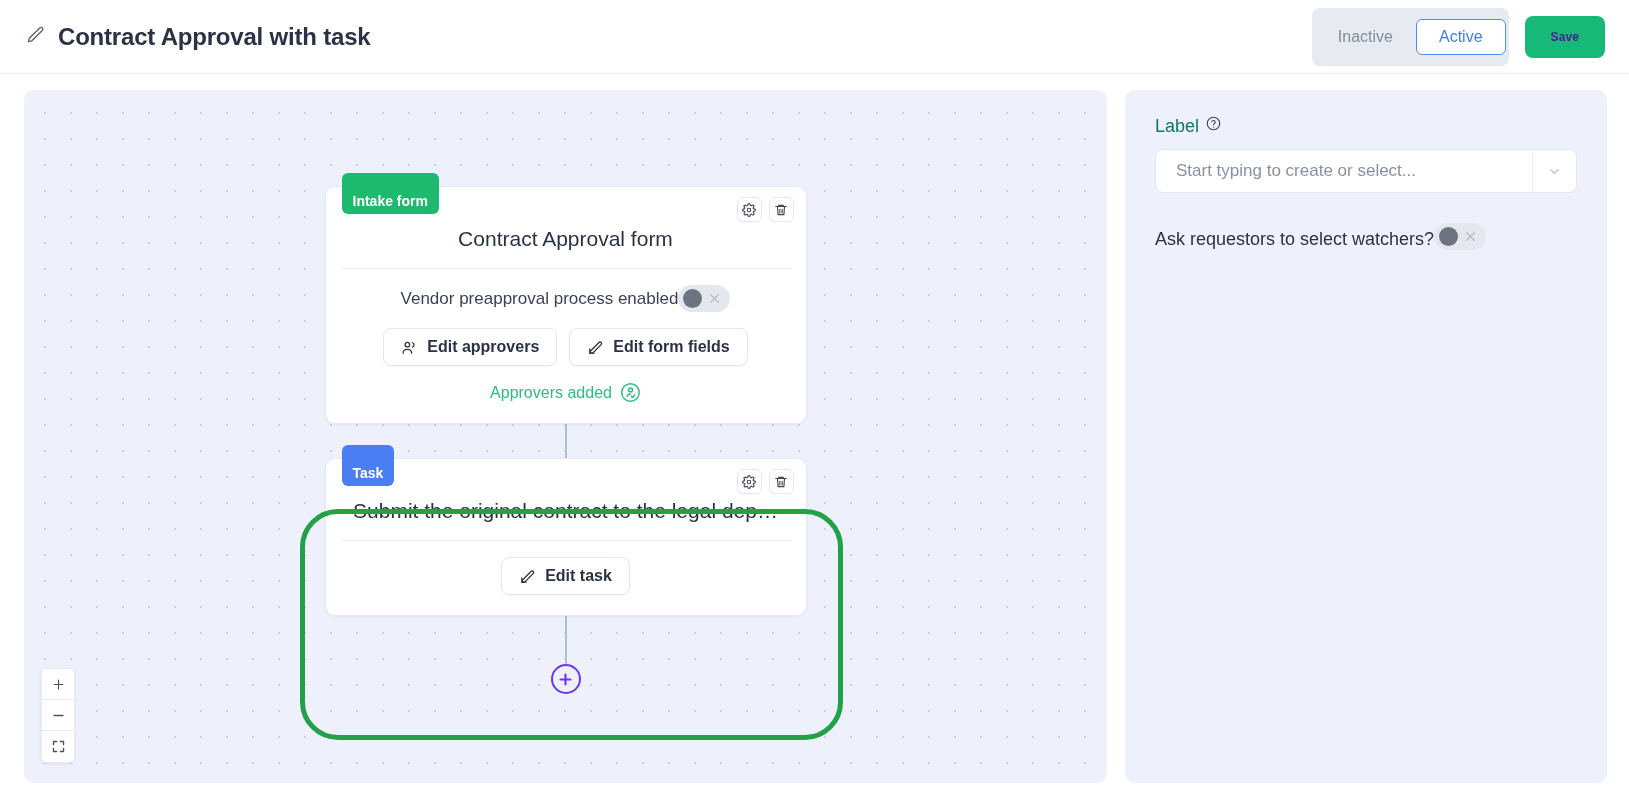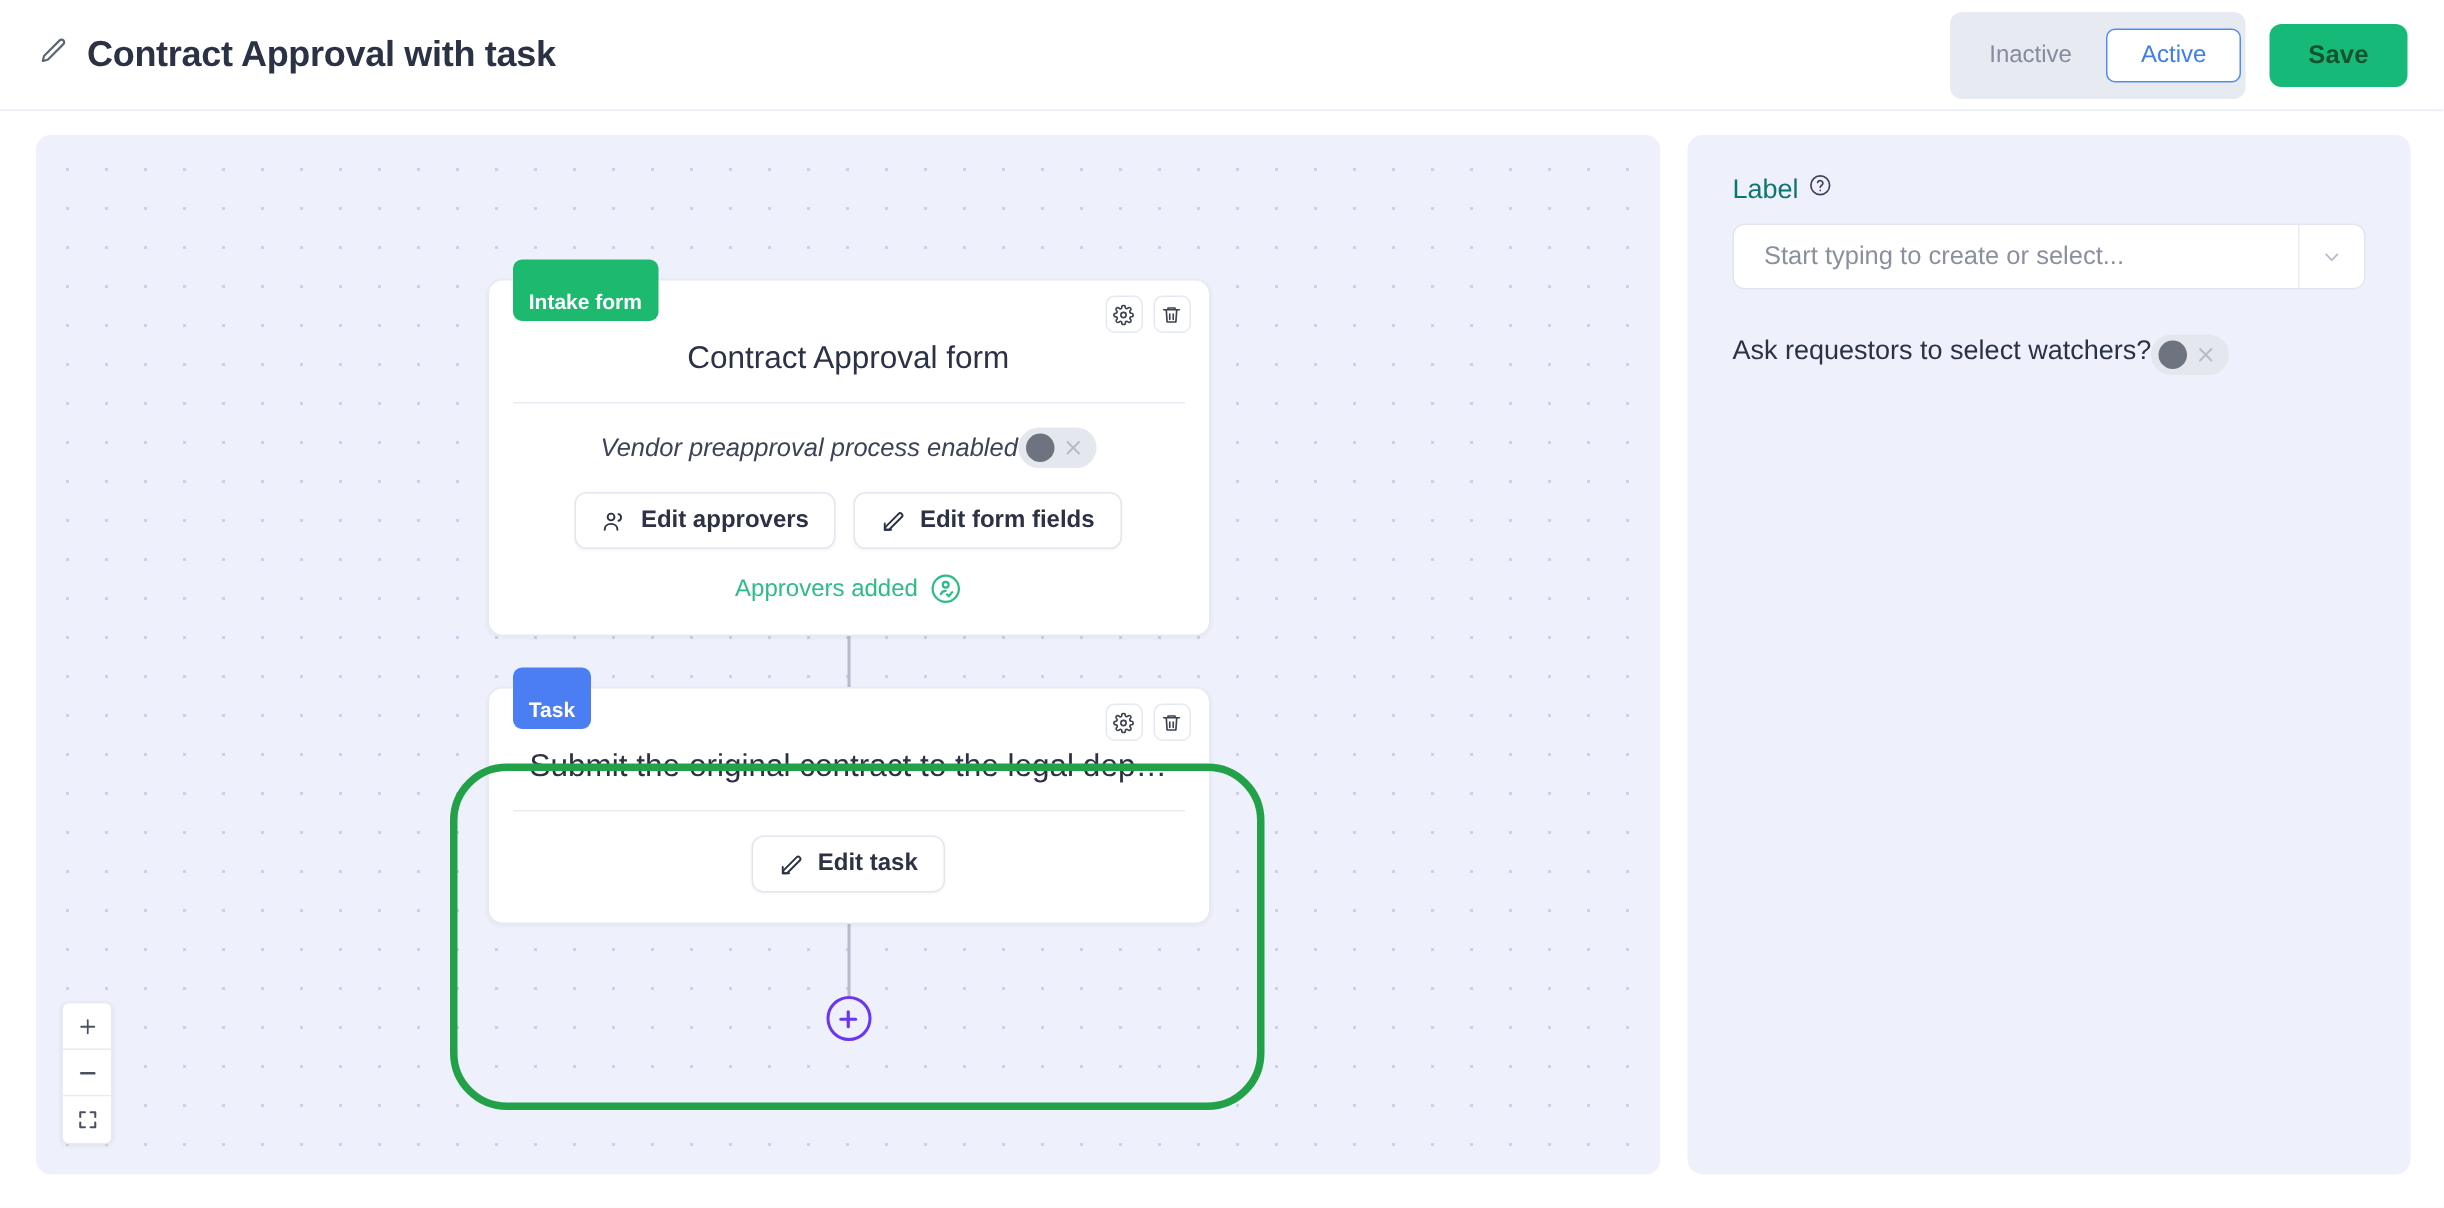--- a/index.html
+++ b/index.html
@@ -69,7 +69,7 @@
     height: 42px; padding: 0 26px;
     background: #17b978;
     border: none; border-radius: 8px;
-    color: #14532d; font-size: 17px; font-weight: 700;
+    color: #4c1d95; font-size: 12px; font-weight: 700;
     letter-spacing: 0.1px;
     cursor: pointer;
   }

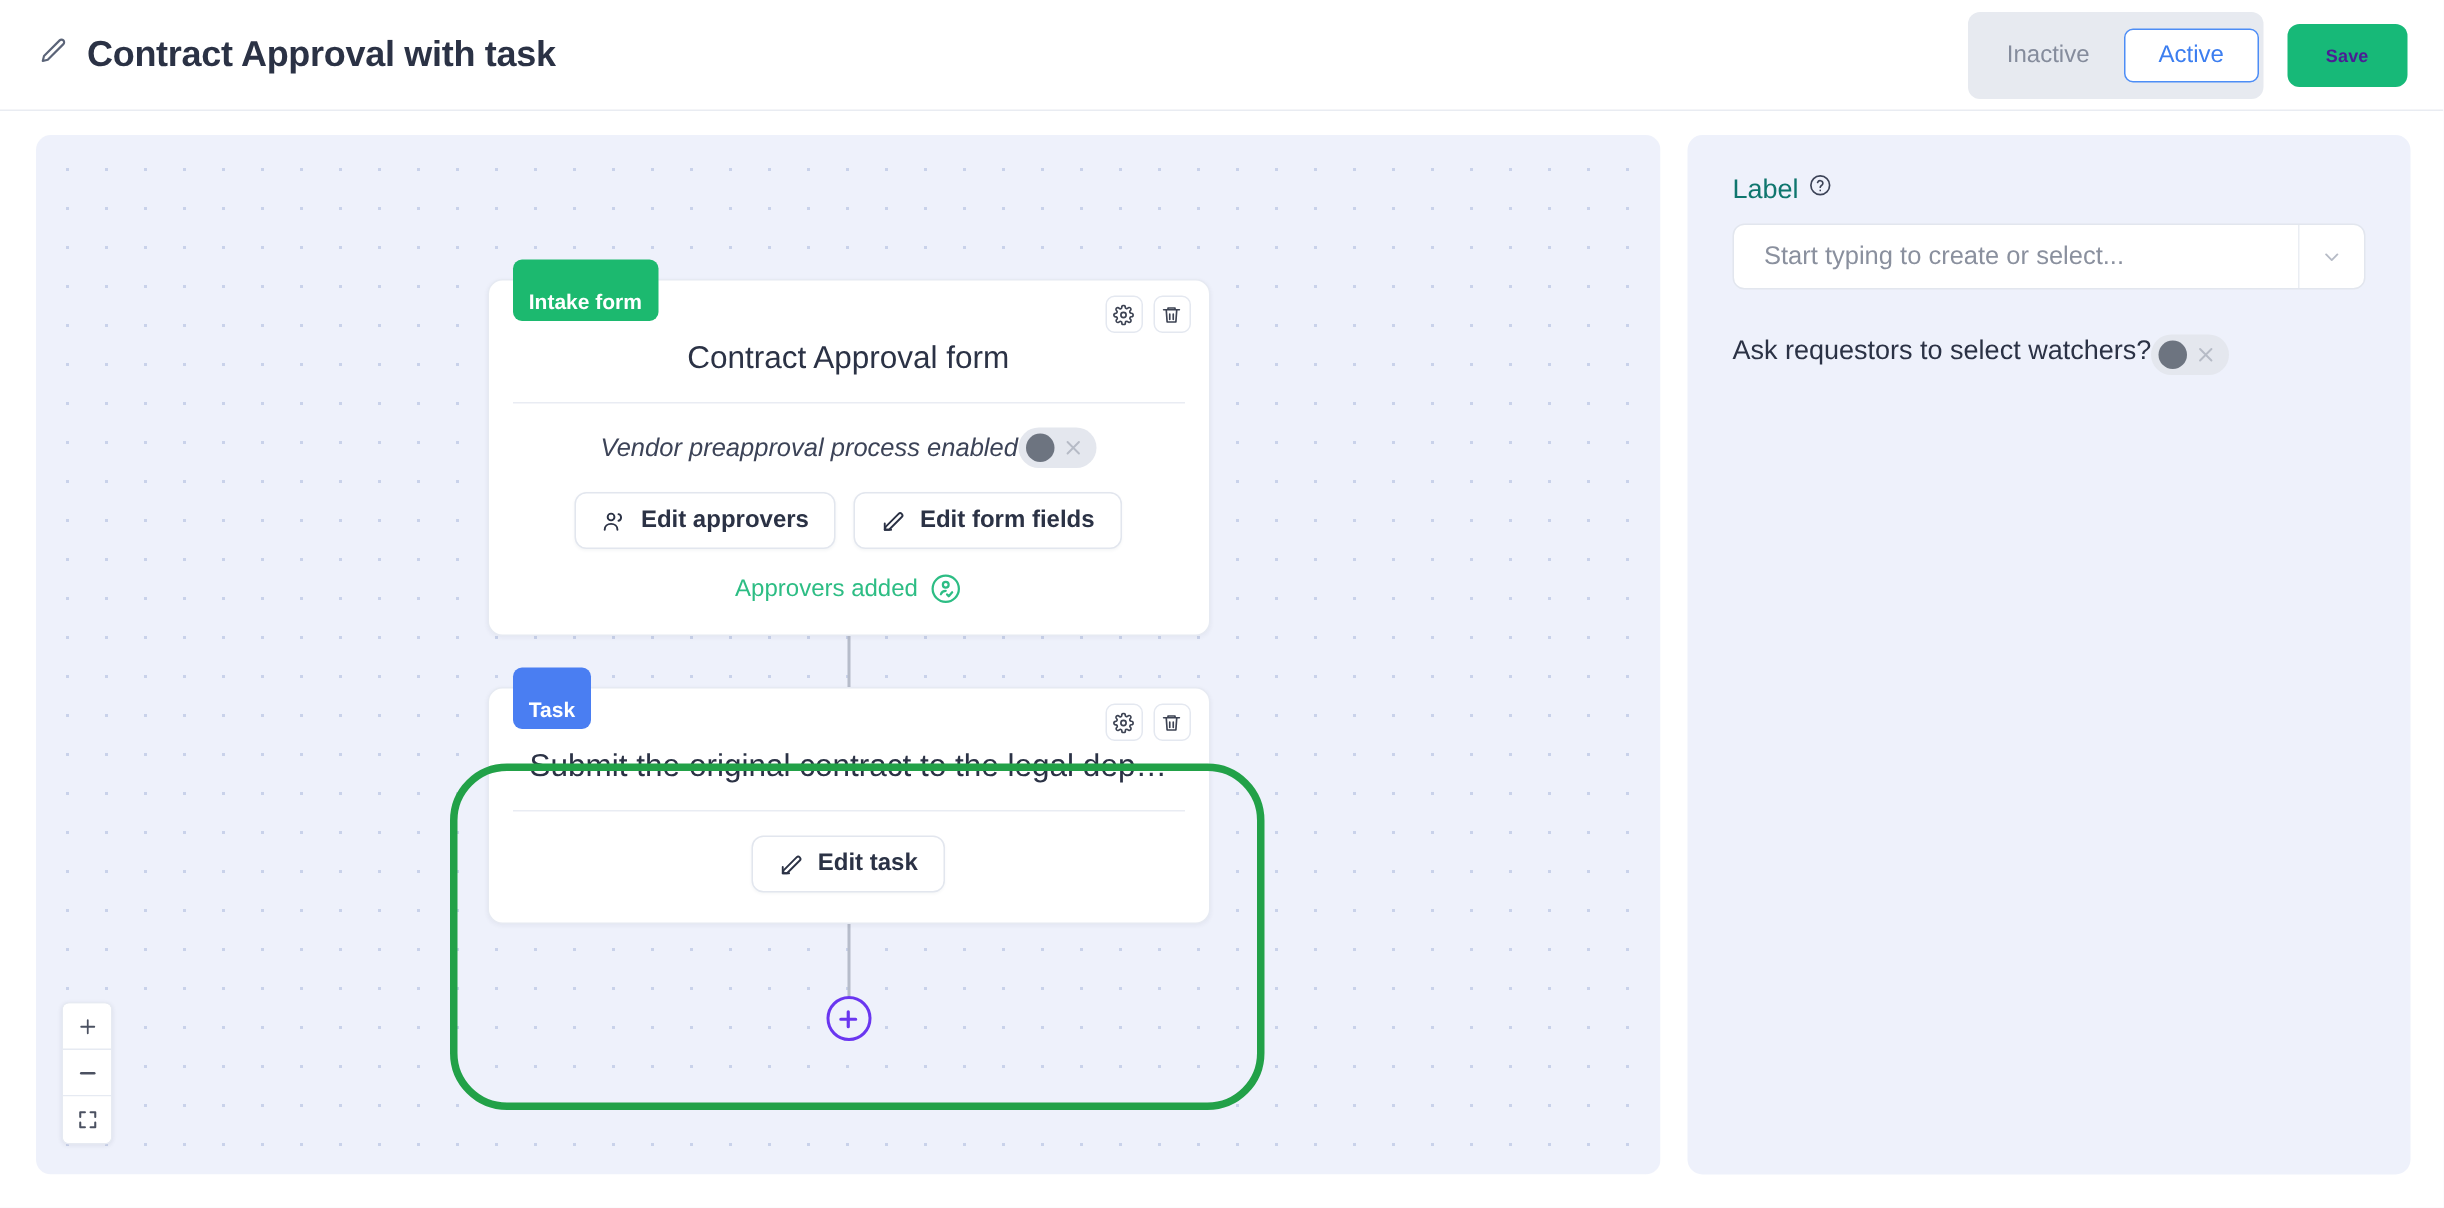--- a/index.html
+++ b/index.html
@@ -281,7 +281,7 @@
   .select-arrow svg { width: 15px; height: 15px; }
 
   .panel-row {
-    display: flex; align-items: flex-start; 
+    display: flex; align-items: flex-end; 
     margin-top: 30px;
   }
   .panel-row-label { font-size: 18px; color: #2b3245; }

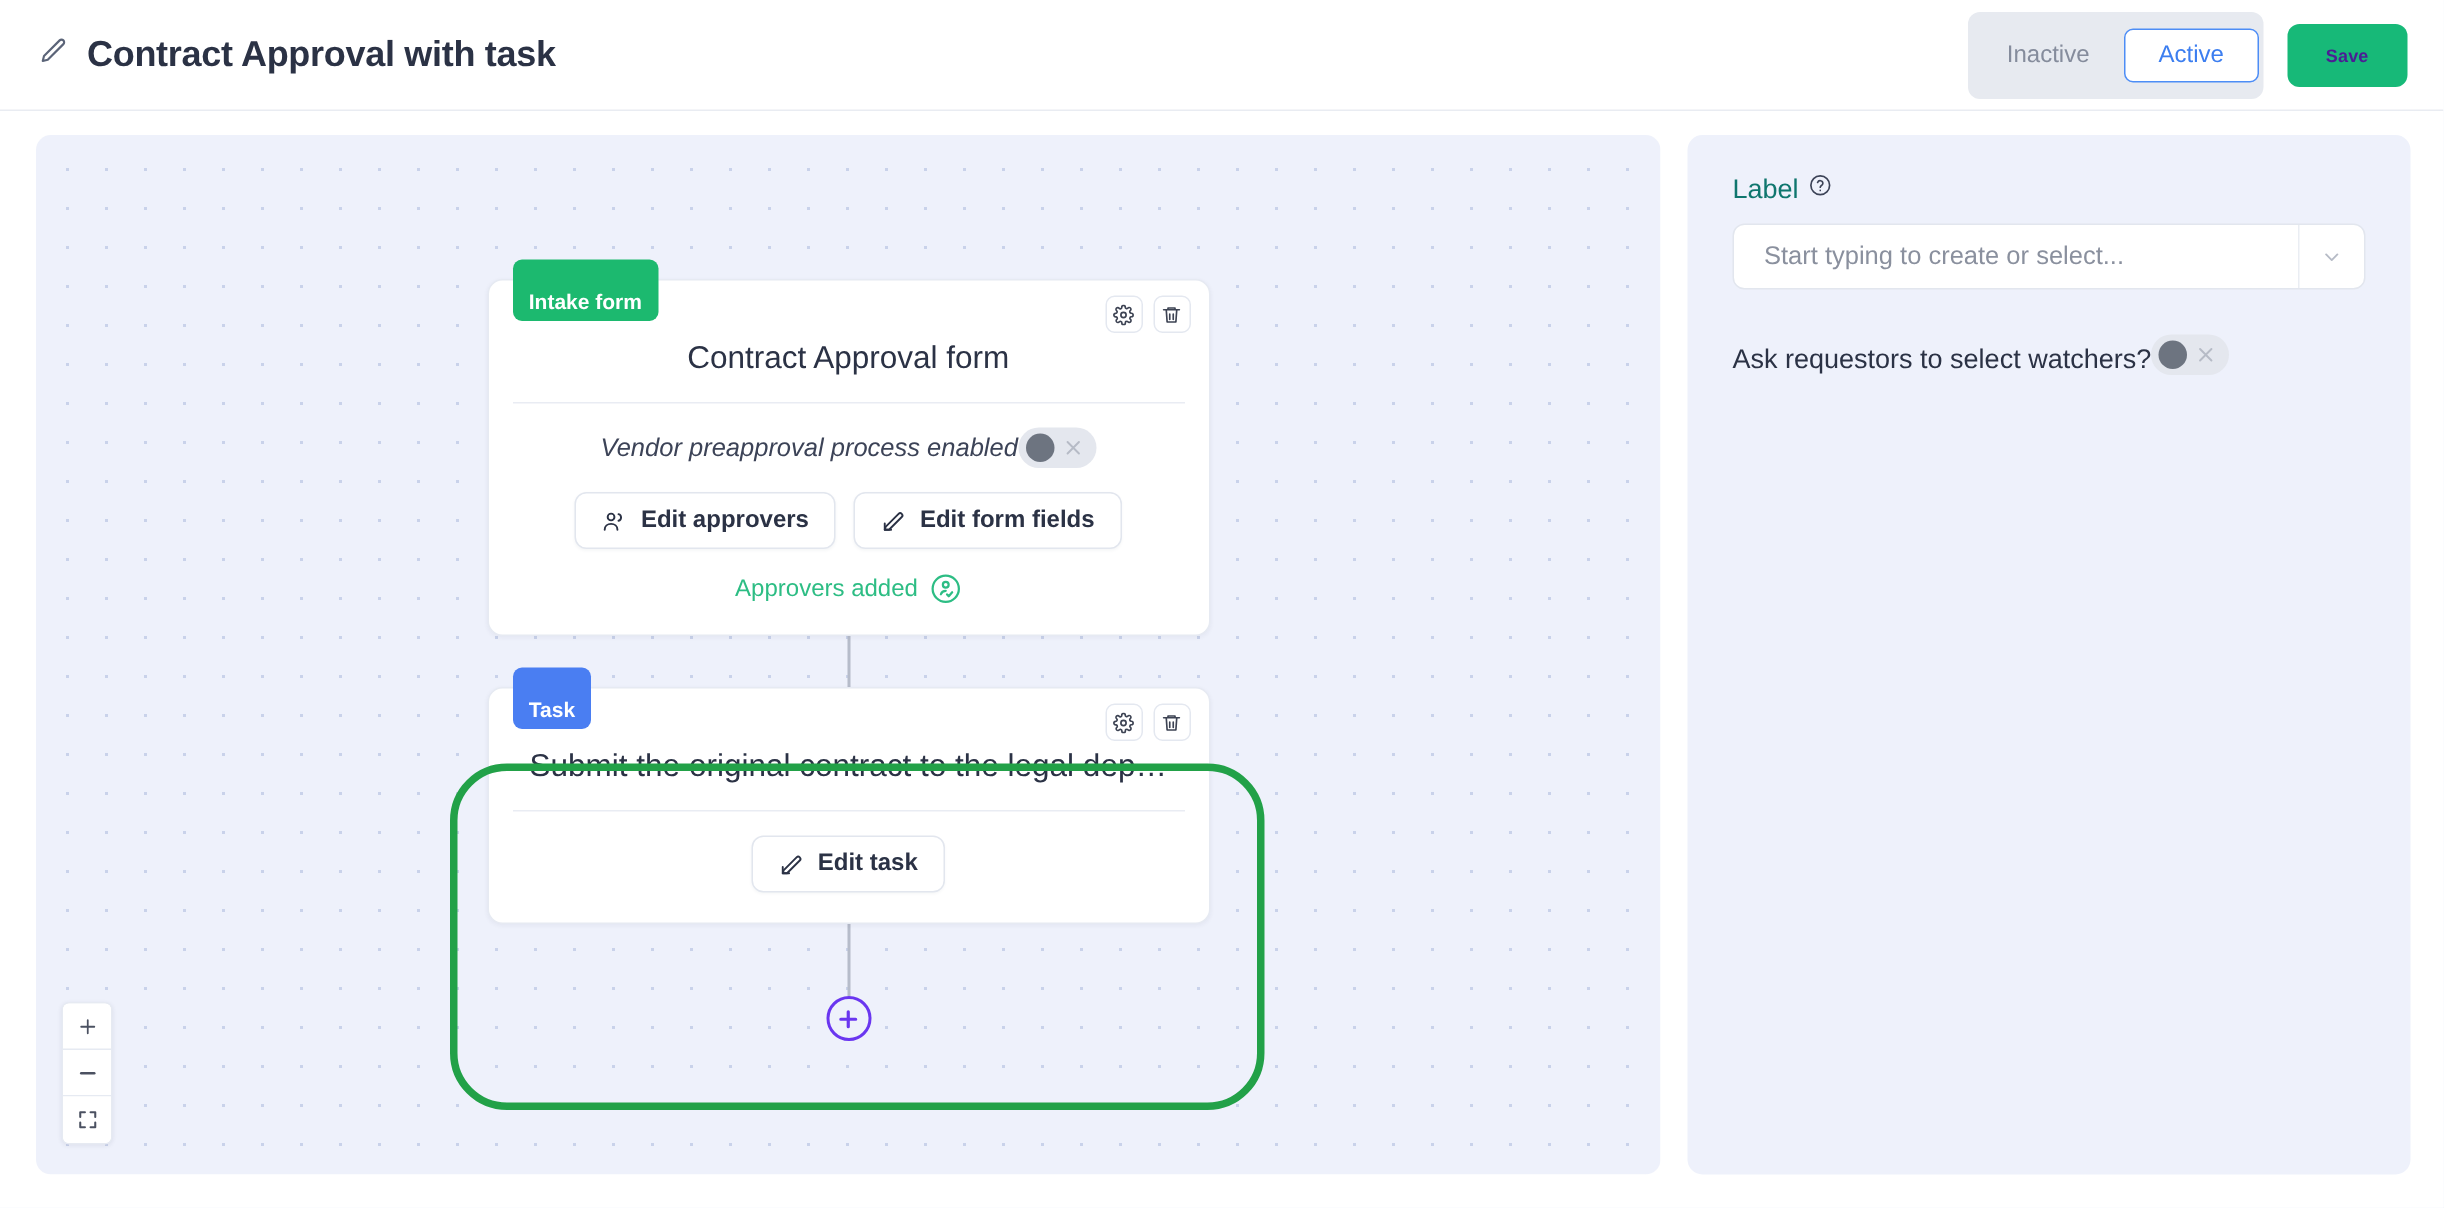--- a/index.html
+++ b/index.html
@@ -154,7 +154,6 @@
     display: flex; align-items: center; justify-content: center;
     gap: 0;
     margin-bottom: 16px;
-    font-style: italic;
   }
   .toggle-label { font-size: 17px; color: #3c4357; }
   .switch {

